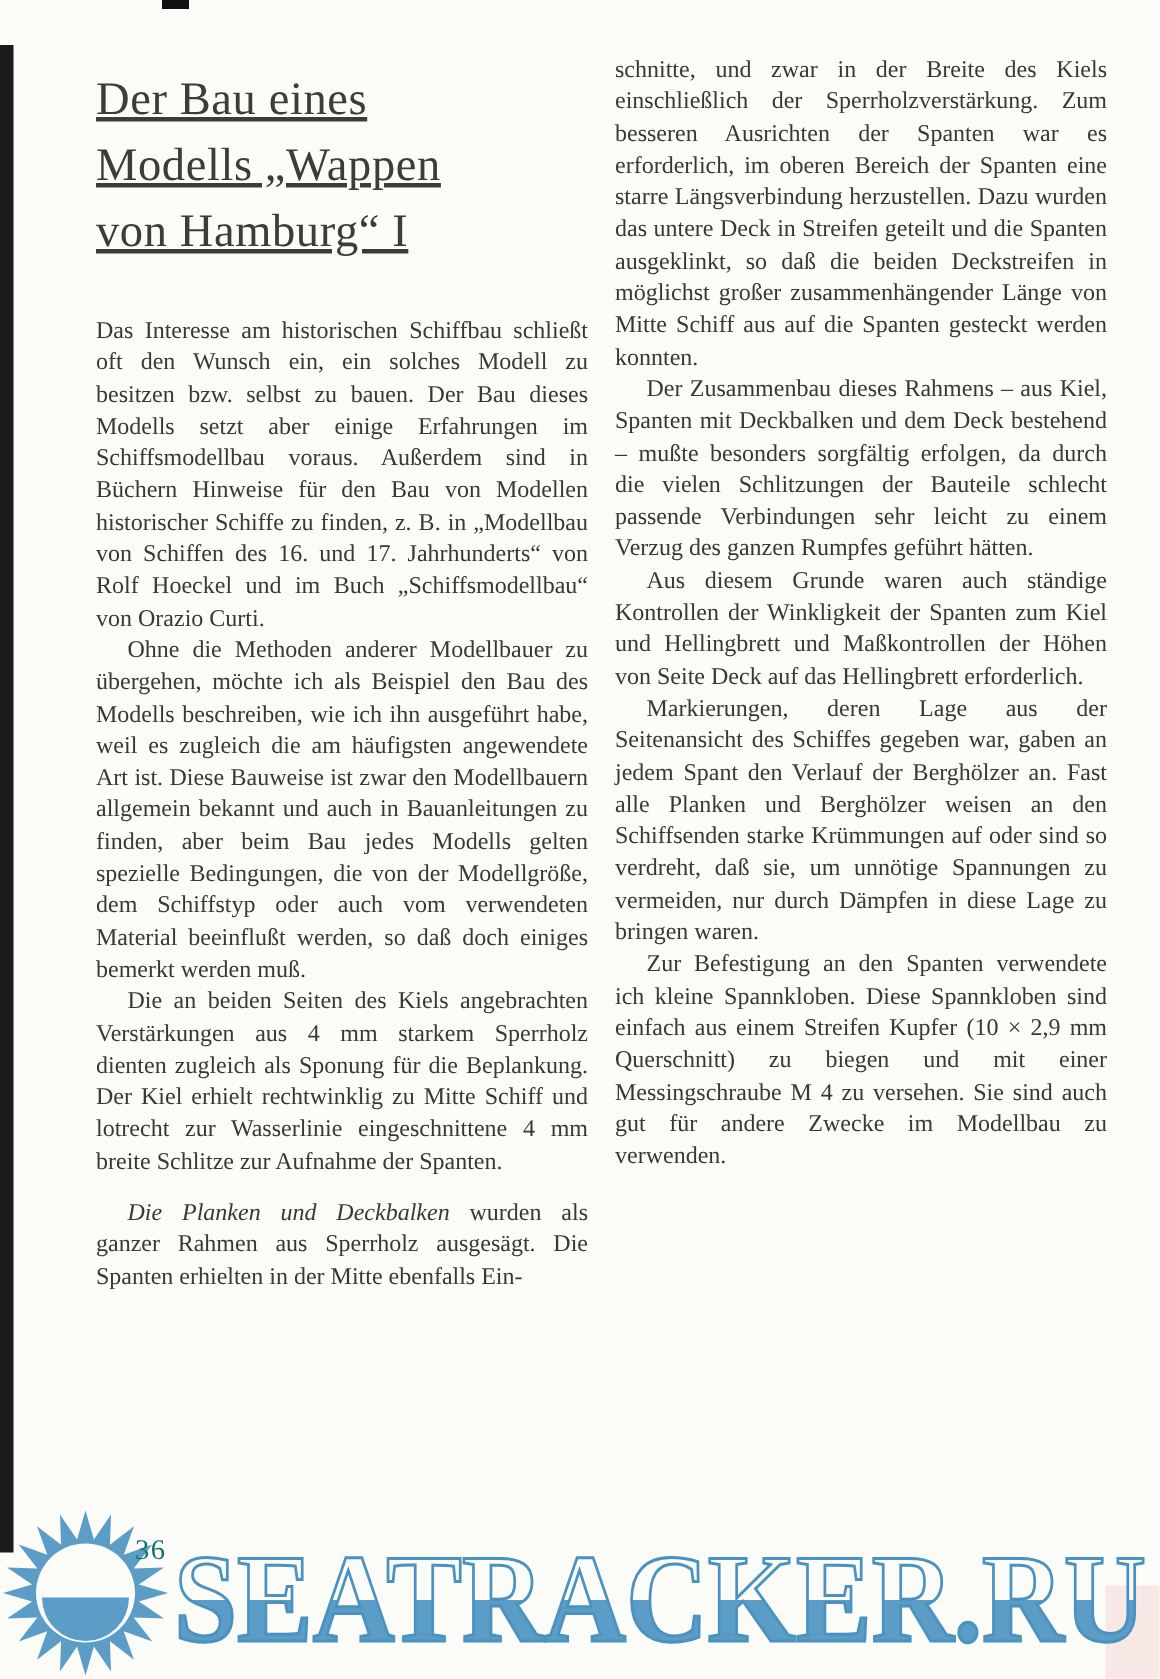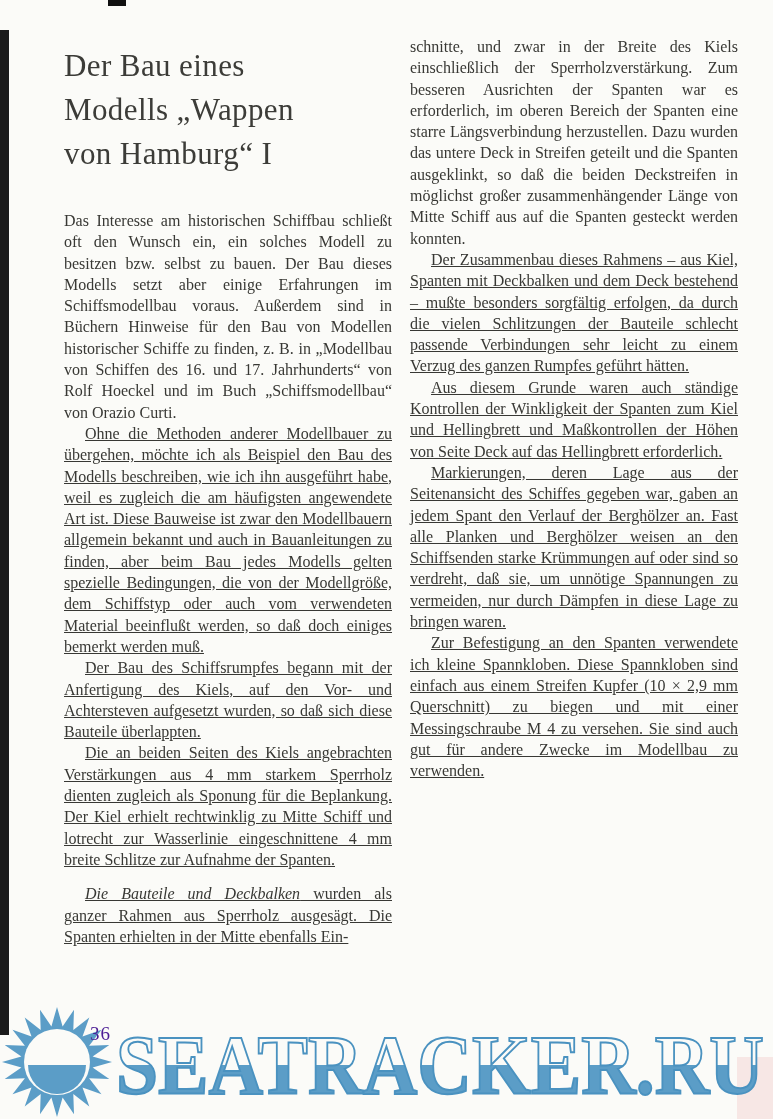--- a/index.html
+++ b/index.html
@@ -43,6 +43,7 @@
     color: #3c3c38;
     white-space: pre-line;
     margin: 0 0 34px 0;
+    text-decoration: underline;
   }
 
   .paras p {

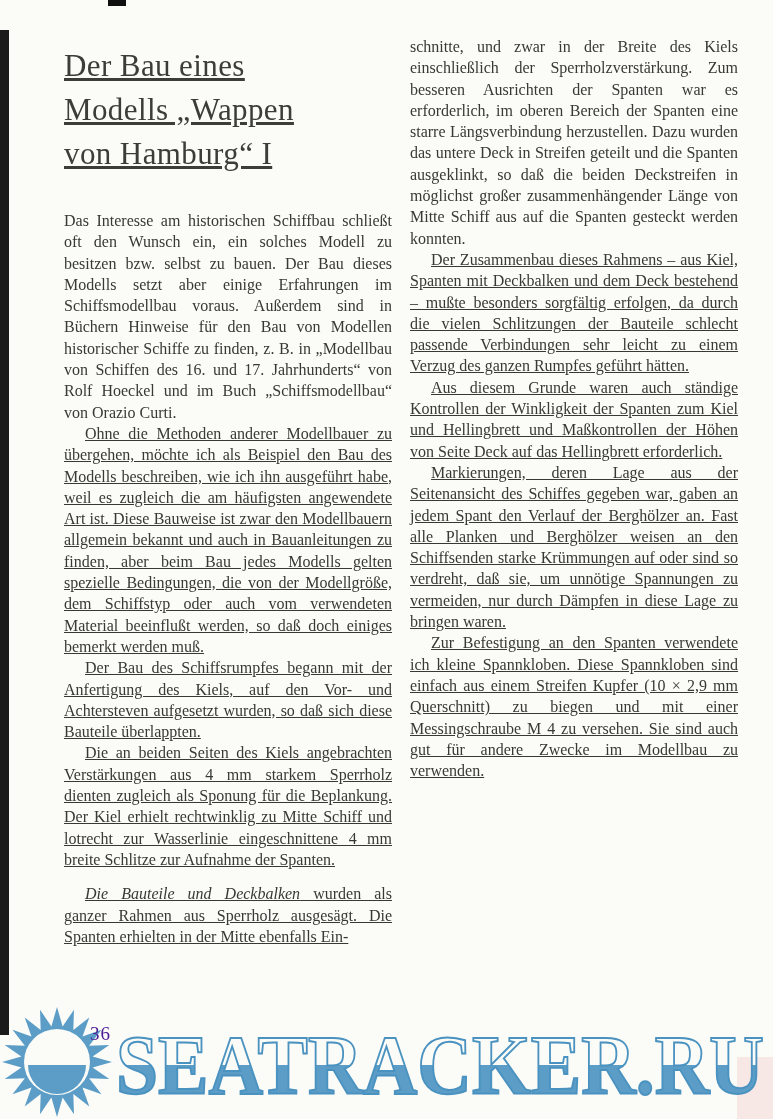--- a/index.html
+++ b/index.html
@@ -53,7 +53,7 @@
     text-align: justify;
     hyphens: auto; -webkit-hyphens: auto;
   }
-  .paras p.indent { text-indent: 21px; text-decoration: underline; }
+  .paras p.indent { text-indent: 21px; }
   .paras p.gap    { margin-top: 13px; }
   .paras em { font-style: italic; }
 

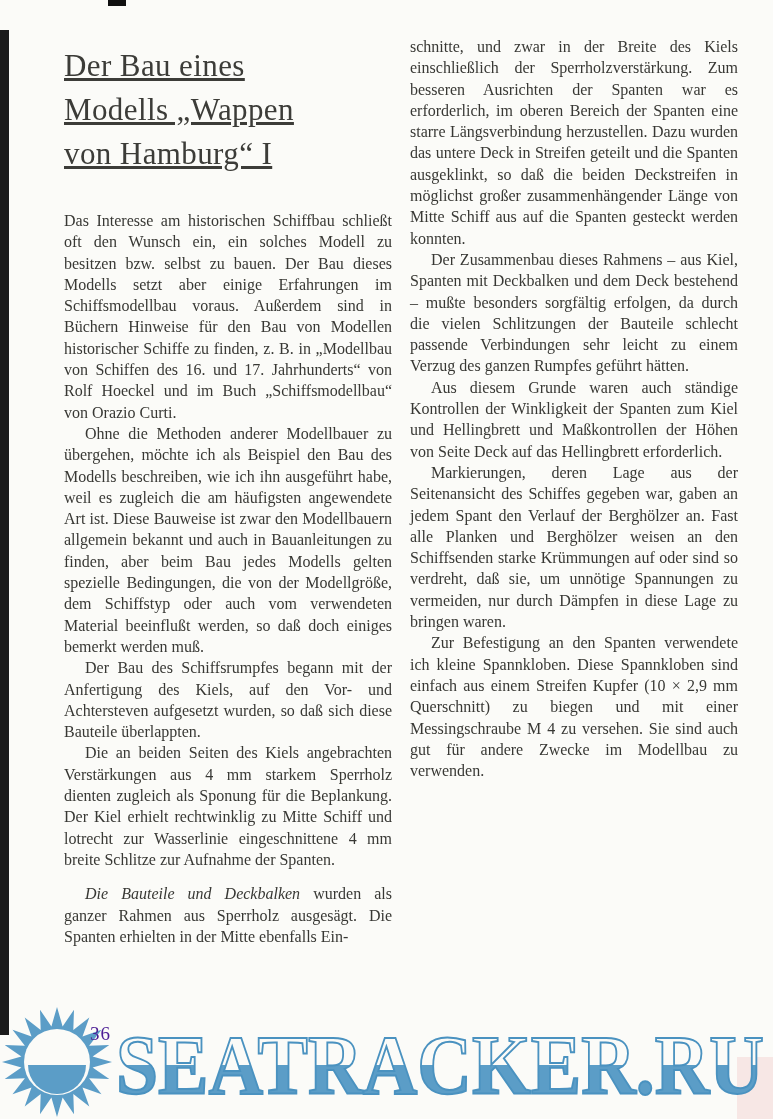--- a/index.html
+++ b/index.html
@@ -90,7 +90,6 @@
     <div class="paras">
         <p class="">Das Interesse am historischen Schiffbau schließt oft den Wunsch ein, ein solches Modell zu besitzen bzw. selbst zu bauen. Der Bau dieses Modells setzt aber einige Erfahrungen im Schiffsmodellbau voraus. Außerdem sind in Büchern Hinweise für den Bau von Modellen historischer Schiffe zu finden, z. B. in „Modellbau von Schiffen des 16. und 17. Jahrhunderts“ von Rolf Hoeckel und im Buch „Schiffsmodellbau“ von Orazio Curti.</p>
         <p class="indent">Ohne die Methoden anderer Modellbauer zu übergehen, möchte ich als Beispiel den Bau des Modells beschreiben, wie ich ihn ausgeführt habe, weil es zugleich die am häufigsten angewendete Art ist. Diese Bauweise ist zwar den Modellbauern allgemein bekannt und auch in Bauanleitungen zu finden, aber beim Bau jedes Modells gelten spezielle Bedingungen, die von der Modellgröße, dem Schiffstyp oder auch vom verwendeten Material beeinflußt werden, so daß doch einiges bemerkt werden muß.</p>
-        <p class="indent">Der Bau des Schiffsrumpfes begann mit der Anfertigung des Kiels, auf den Vor- und Achtersteven aufgesetzt wurden, so daß sich diese Bauteile überlappten.</p>
         <p class="indent">Die an beiden Seiten des Kiels angebrachten Verstärkungen aus 4 mm starkem Sperrholz dienten zugleich als Sponung für die Beplankung. Der Kiel erhielt rechtwinklig zu Mitte Schiff und lotrecht zur Wasserlinie eingeschnittene 4 mm breite Schlitze zur Aufnahme der Spanten.</p>
         <p class="indent gap"><em>Die Bauteile und Deckbalken</em> wurden als ganzer Rahmen aus Sperrholz ausgesägt. Die Spanten erhielten in der Mitte ebenfalls Ein-</p>
       </div>

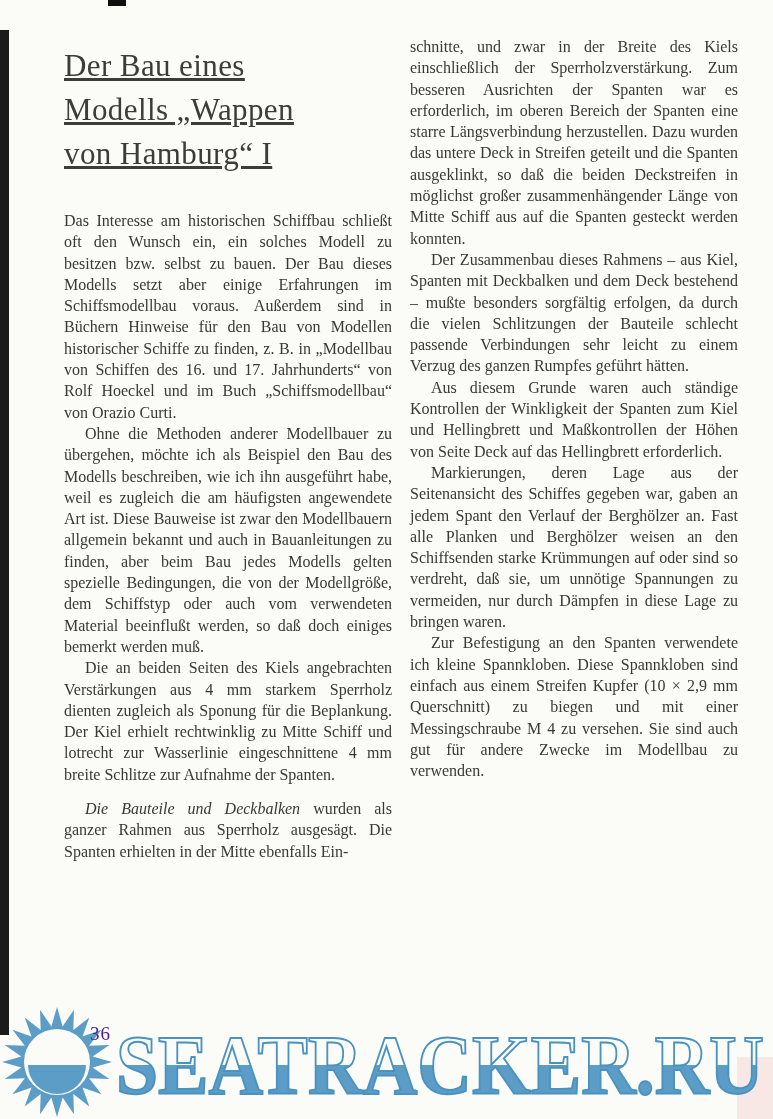--- a/index.html
+++ b/index.html
@@ -91,7 +91,7 @@
         <p class="">Das Interesse am historischen Schiffbau schließt oft den Wunsch ein, ein solches Modell zu besitzen bzw. selbst zu bauen. Der Bau dieses Modells setzt aber einige Erfahrungen im Schiffsmodellbau voraus. Außerdem sind in Büchern Hinweise für den Bau von Modellen historischer Schiffe zu finden, z. B. in „Modellbau von Schiffen des 16. und 17. Jahrhunderts“ von Rolf Hoeckel und im Buch „Schiffsmodellbau“ von Orazio Curti.</p>
         <p class="indent">Ohne die Methoden anderer Modellbauer zu übergehen, möchte ich als Beispiel den Bau des Modells beschreiben, wie ich ihn ausgeführt habe, weil es zugleich die am häufigsten angewendete Art ist. Diese Bauweise ist zwar den Modellbauern allgemein bekannt und auch in Bauanleitungen zu finden, aber beim Bau jedes Modells gelten spezielle Bedingungen, die von der Modellgröße, dem Schiffstyp oder auch vom verwendeten Material beeinflußt werden, so daß doch einiges bemerkt werden muß.</p>
         <p class="indent">Die an beiden Seiten des Kiels angebrachten Verstärkungen aus 4 mm starkem Sperrholz dienten zugleich als Sponung für die Beplankung. Der Kiel erhielt rechtwinklig zu Mitte Schiff und lotrecht zur Wasserlinie eingeschnittene 4 mm breite Schlitze zur Aufnahme der Spanten.</p>
-        <p class="indent gap"><em>Die Bauteile und Deckbalken</em> wurden als ganzer Rahmen aus Sperrholz ausgesägt. Die Spanten erhielten in der Mitte ebenfalls Ein-</p>
+        <p class="indent gap"><em>Die Planken und Deckbalken</em> wurden als ganzer Rahmen aus Sperrholz ausgesägt. Die Spanten erhielten in der Mitte ebenfalls Ein-</p>
       </div>
   </div>
 

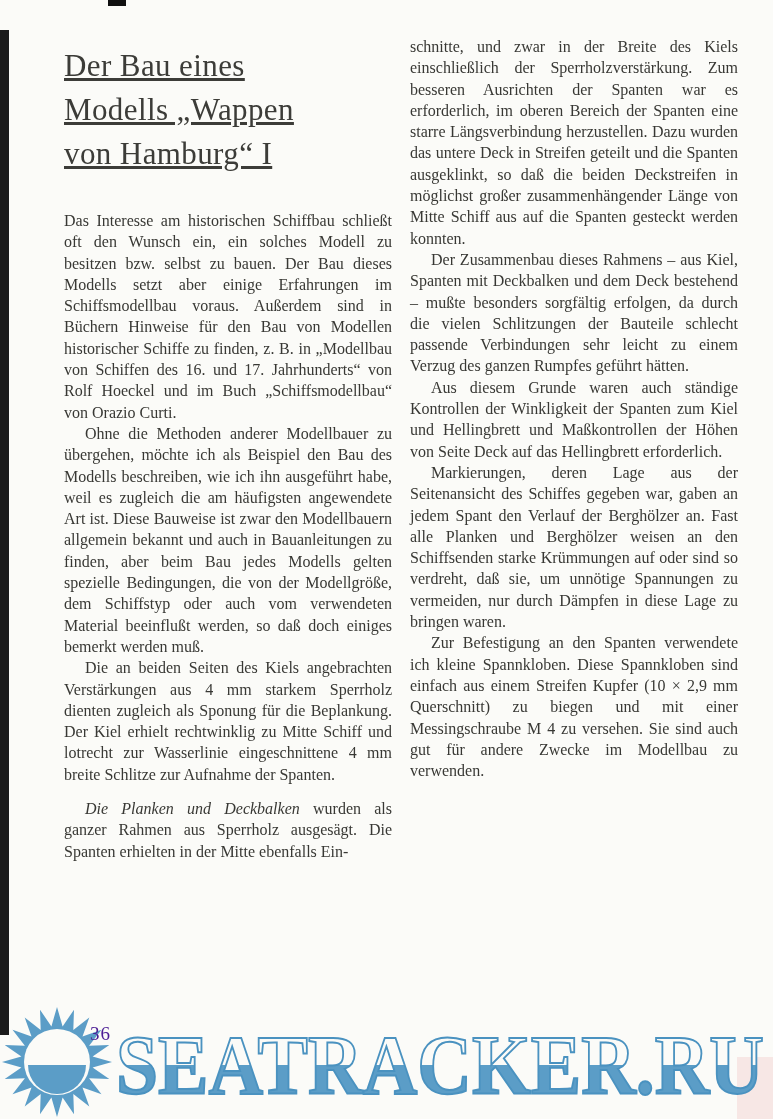--- a/index.html
+++ b/index.html
@@ -60,7 +60,7 @@
   
   .folio {
     position: absolute; left: 90px; top: 1023px;
-    font-size: 19px; color: #4c1d95; z-index: 3;
+    font-size: 19px; color: #0f766e; z-index: 3;
     letter-spacing: 1px;
   }
 

